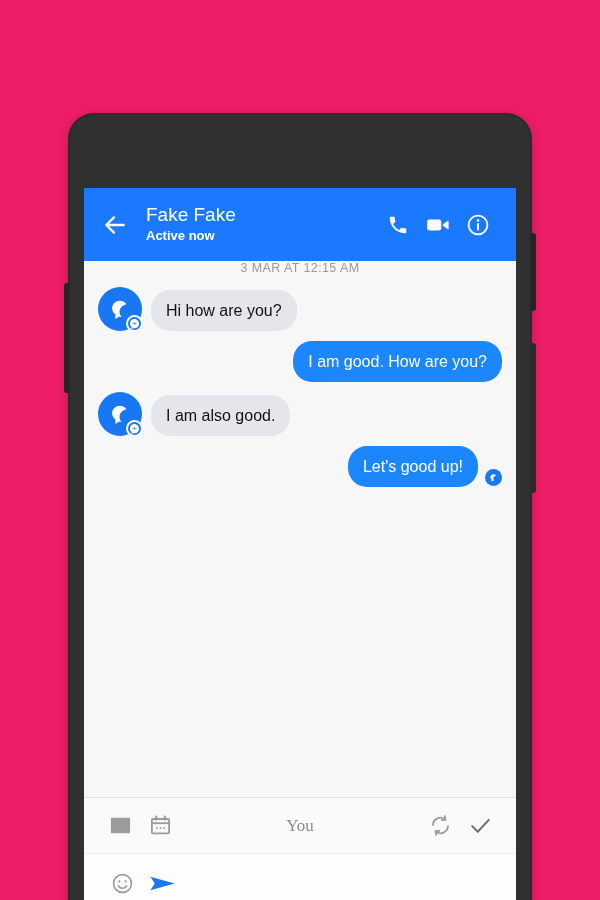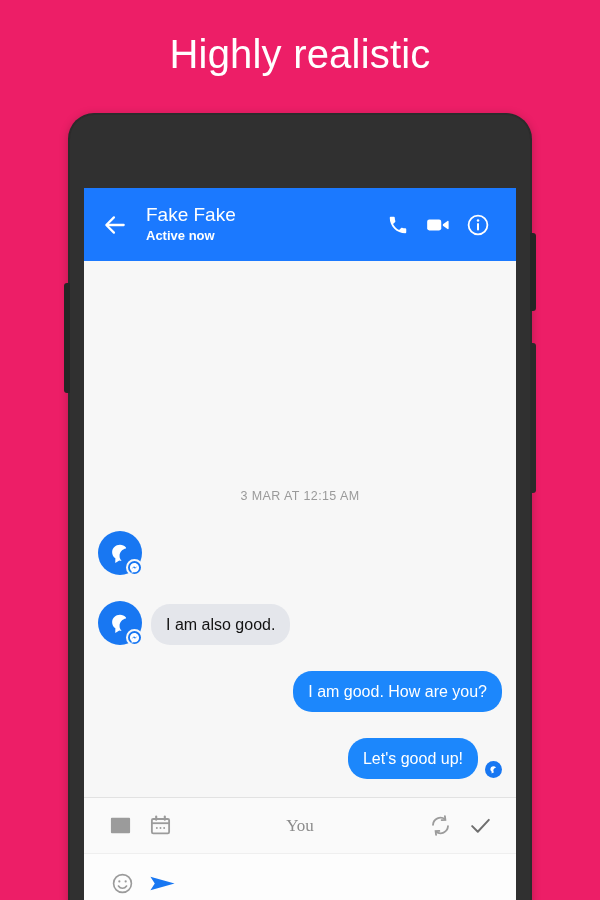--- a/index.html
+++ b/index.html
@@ -270,7 +270,6 @@
 
 <div id="page">
 
-  <div id="headline">Highly realistic</div>
 
   <div id="phone">
     <div id="phone-inner-edge"></div>

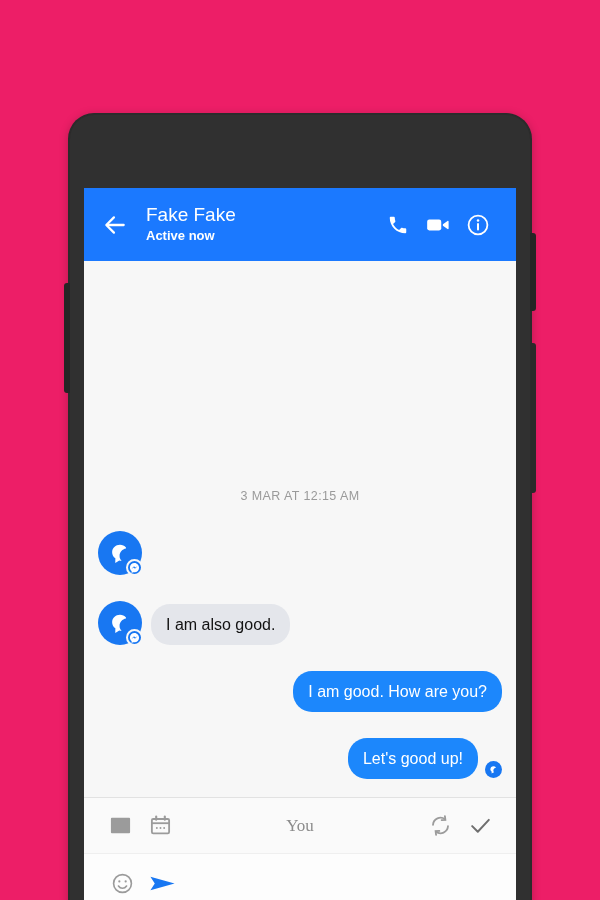--- a/index.html
+++ b/index.html
@@ -147,9 +147,7 @@
     padding: 0 14px 8px 14px;
     display: flex;
     flex-direction: column;
-    justify-content: flex-end;
     overflow: hidden;
-    gap: 16px;
   }
   #timestamp {
     text-align: center;

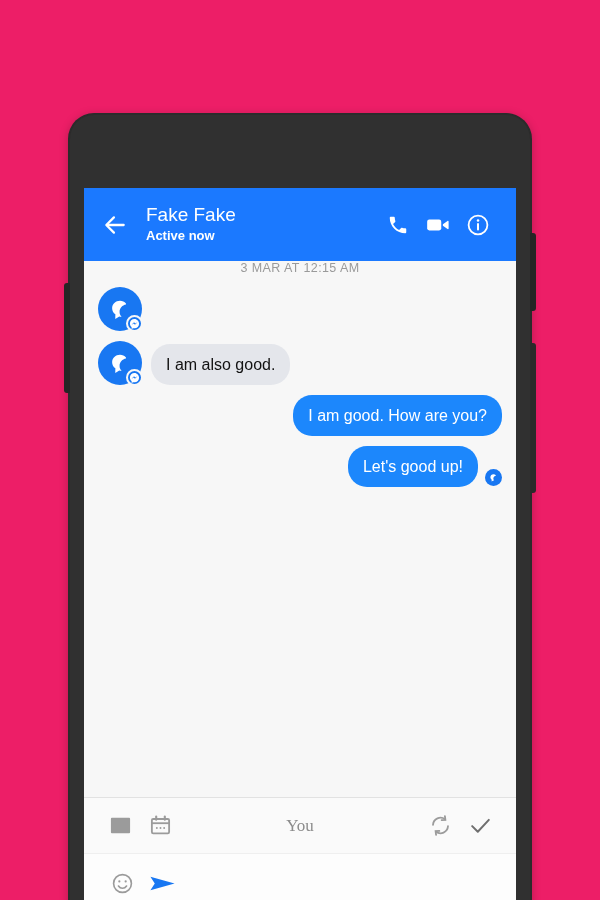--- a/index.html
+++ b/index.html
@@ -331,6 +331,7 @@
               </svg>
             </div>
           </div>
+          <div class="bubble them">Hi how are you?</div>
         </div>
 
         <div class="msg-row them">

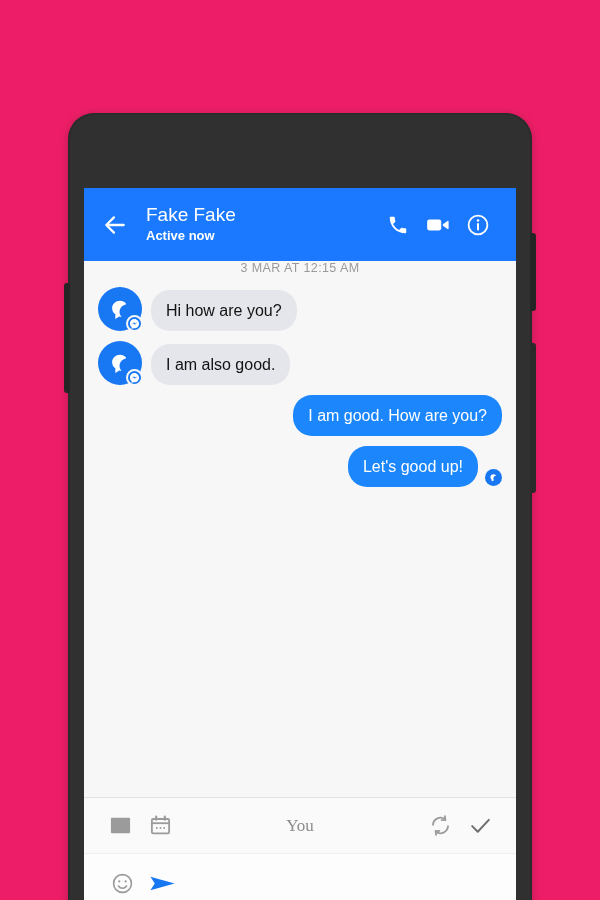--- a/index.html
+++ b/index.html
@@ -334,6 +334,10 @@
           <div class="bubble them">Hi how are you?</div>
         </div>
 
+        <div class="msg-row me">
+          <div class="bubble me">I am good. How are you?</div>
+        </div>
+
         <div class="msg-row them">
           <div class="avatar">
             <div class="avatar-circle">
@@ -351,10 +355,6 @@
         </div>
 
         <div class="msg-row me">
-          <div class="bubble me">I am good. How are you?</div>
-        </div>
-
-        <div class="msg-row me">
           <div class="bubble me">Let's good up!</div>
           <div class="receipt">
             <svg width="11" height="11" viewBox="0 0 32 32" fill="#ffffff">

